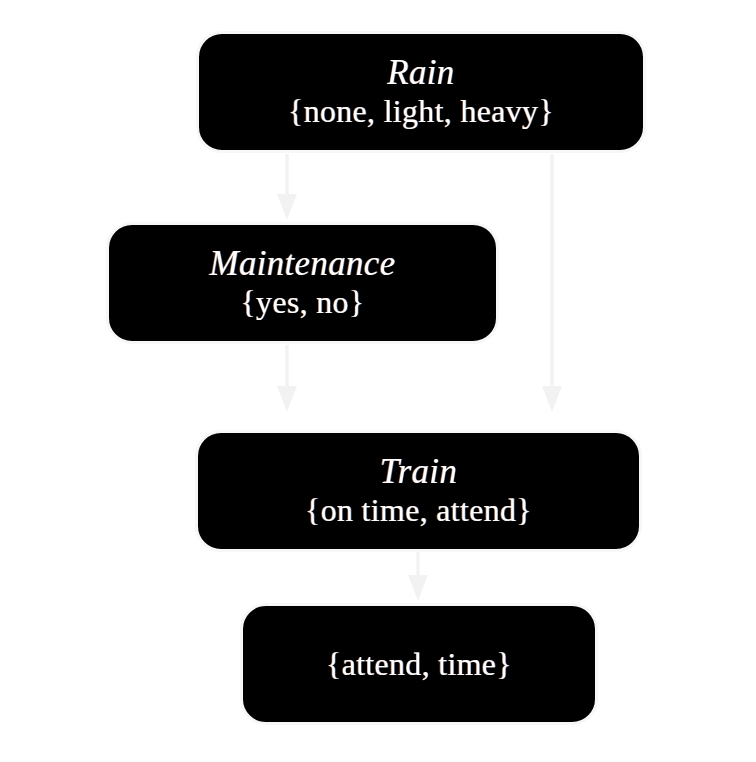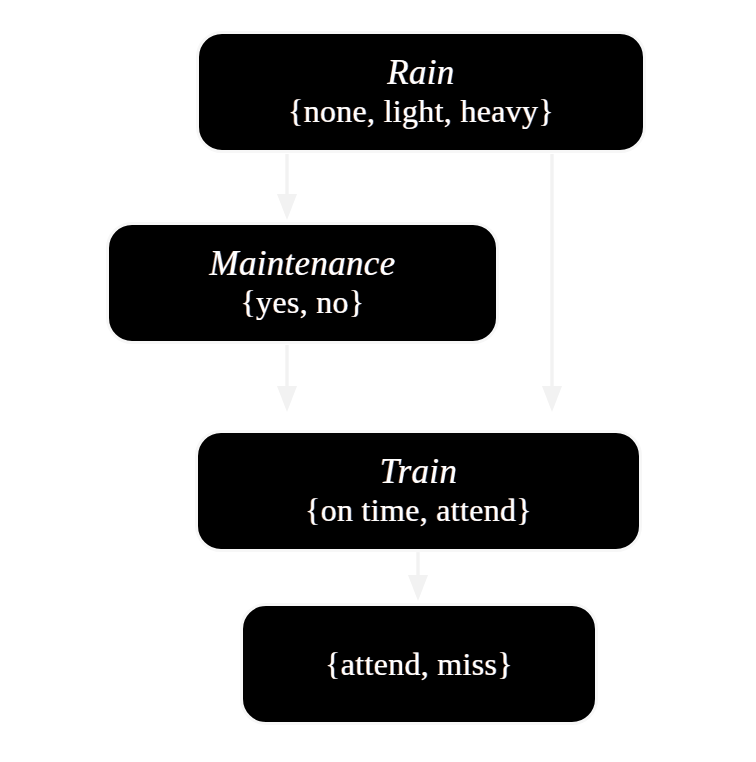--- a/index.html
+++ b/index.html
@@ -100,7 +100,7 @@
   </div>
 
   <div class="node" style="left:240px; top:603px; width:358px; height:122px;">
-    <div class="node-states">{attend, miss}</div>
+    <div class="node-states">{attend, time}</div>
   </div>
 
 </div>

